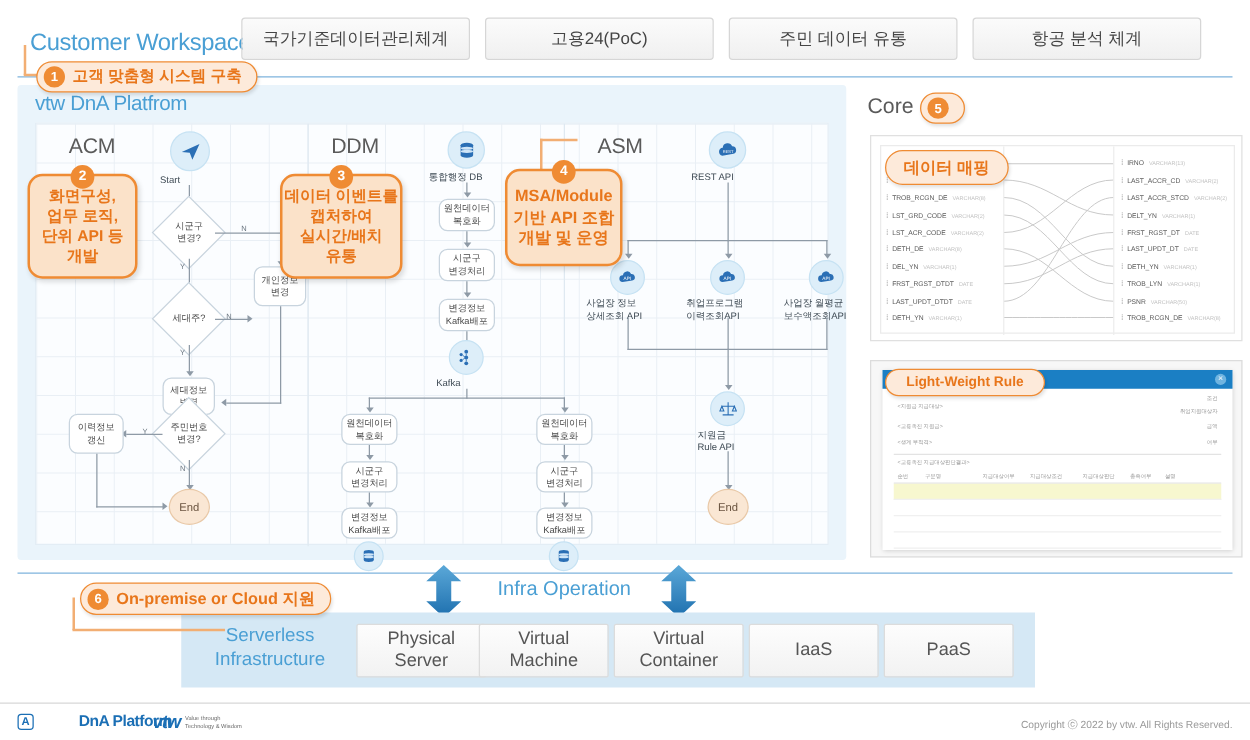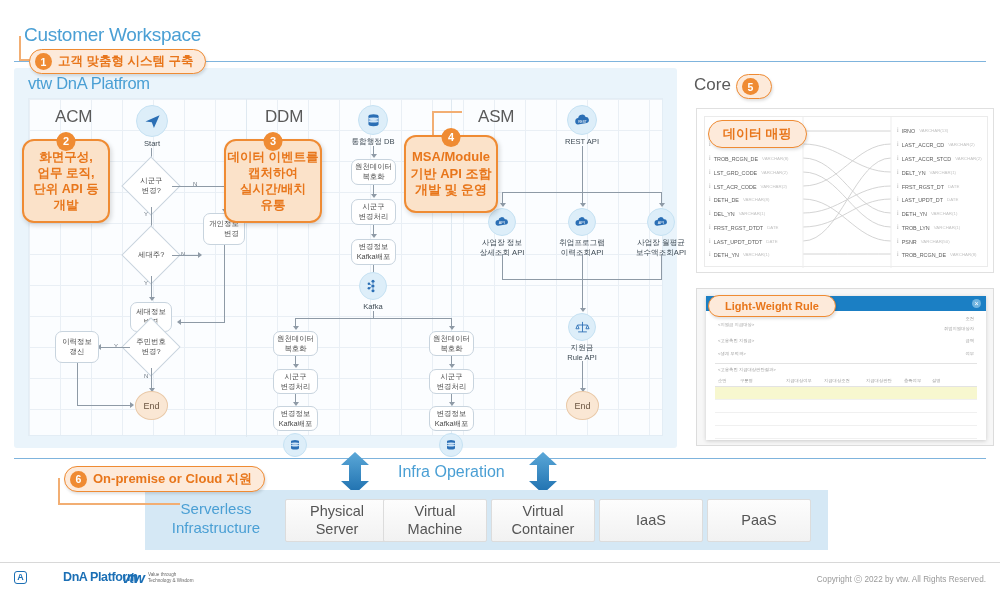--- a/index.html
+++ b/index.html
@@ -210,6 +210,12 @@
 
 <div class="topbar">
   <div class="cw-title">Customer Workspace</div>
+  <div class="tabs">
+    <div class="tab">국가기준데이터관리체계</div>
+    <div class="tab">고용24(PoC)</div>
+    <div class="tab">주민 데이터 유통</div>
+    <div class="tab">항공 분석 체계</div>
+  </div>
 </div>
 <div class="hrule"></div>
 

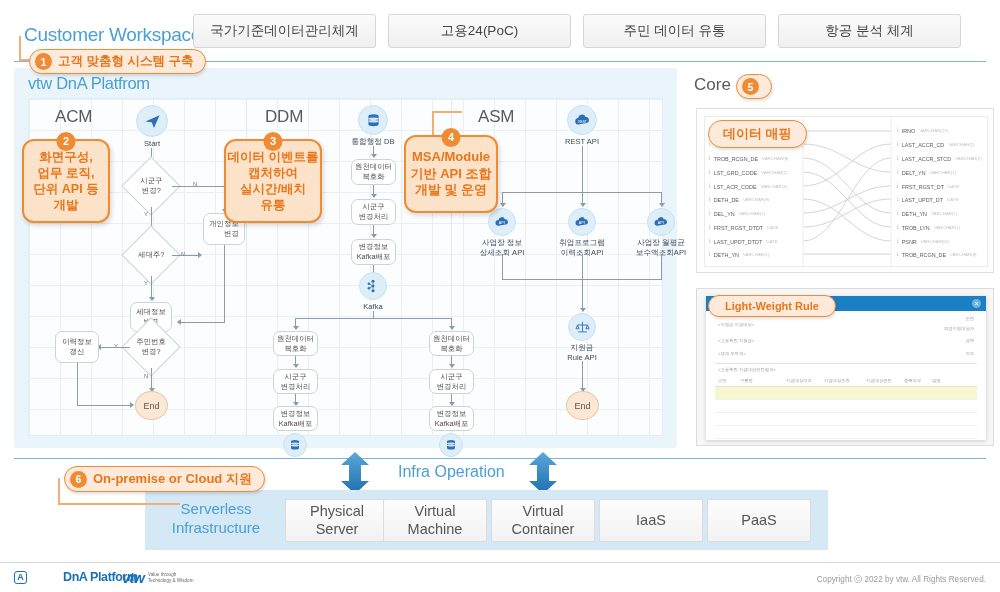--- a/index.html
+++ b/index.html
@@ -127,7 +127,7 @@
     display: flex; align-items: center; justify-content: center;
   }
   .caption {
-    position: absolute; font-size: 7.6px; color: #3f4b55; text-align: center;
+    position: absolute; font-size: 7.6px; color: #3f4b55; text-align: left;
     line-height: 1.35; white-space: nowrap;
   }
   .ln { position: absolute; background: #8e9aa6; }

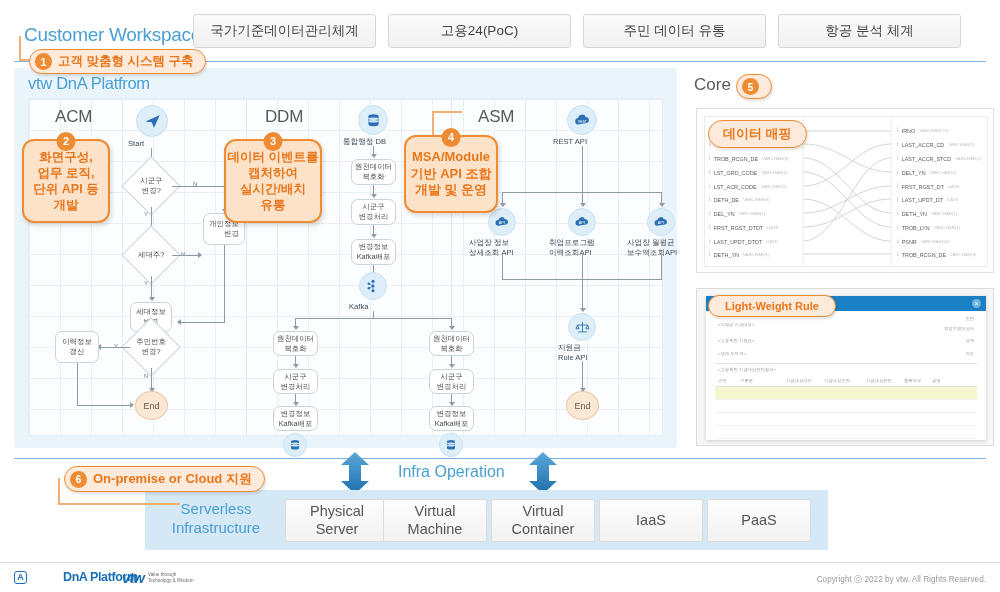--- a/index.html
+++ b/index.html
@@ -265,7 +265,7 @@
     <div class="ln" style="left:143px;top:156px;width:27px;height:1px;"></div>
     <div class="arrowrt" style="left:169px;top:153px;"></div>
 
-    <div class="node" style="left:174px;top:114px;width:42px;height:32px;text-align:right;">
+    <div class="node" style="left:174px;top:114px;width:42px;height:32px;">
       <span>개인정보<br>변경</span>
     </div>
     <div class="ln" style="left:195px;top:146px;width:1px;height:78px;"></div>

